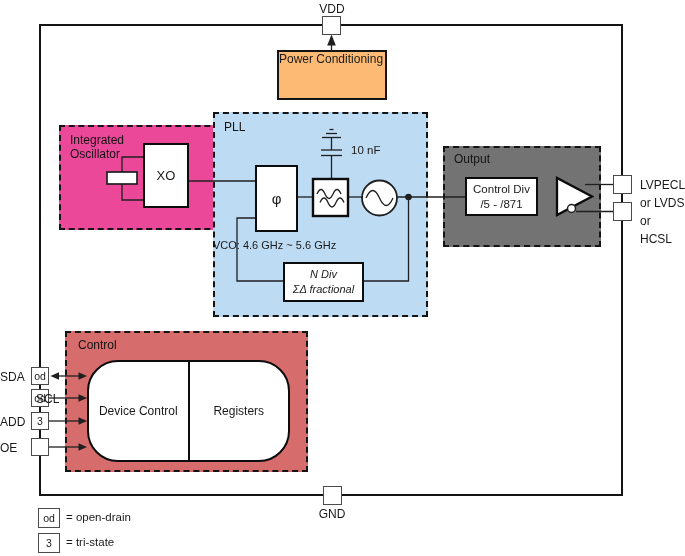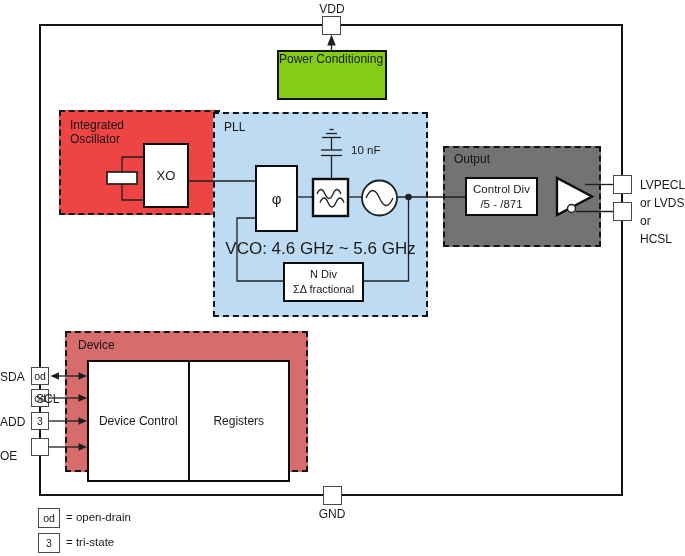--- a/index.html
+++ b/index.html
@@ -28,7 +28,7 @@
   
   .wbox { background:#ffffff; border:2.6px solid #0c0c0c; display:flex;
           align-items:center; justify-content:center; text-align:center; z-index:3; }
-  #power-box { left:277px; top:50px; width:110px; height:50px; background:#84cc16;
+  #power-box { left:277px; top:50px; width:110px; height:50px; background:#fdba74;
                border:2.2px solid #141414; font-size:12px; z-index:3; }
   #xo-box   { left:143px; top:143px; width:46px; height:65px; font-size:13px; }
   #phi-box  { left:255px; top:165px; width:43px; height:67px; font-size:15px; }

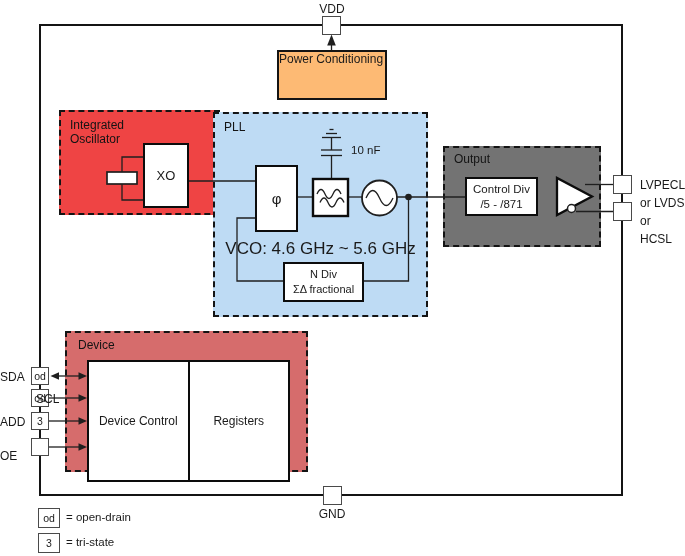--- a/index.html
+++ b/index.html
@@ -15,7 +15,7 @@
 
   
   .dblock { border:2.5px dashed #141414; }
-  #blk-osc { left:59px;  top:110px; width:161px; height:105px; background:#ef4444; }
+  #blk-osc { left:59px;  top:125px; width:161px; height:105px; background:#ec4899; }
   #blk-pll { left:213px; top:112px; width:215px; height:205px; background:#bedbf4; }
   #blk-out { left:443px; top:146px; width:158px; height:101px; background:#737373; }
   #blk-ctl { left:65px;  top:331px; width:243px; height:141px; background:#d66c6c; }

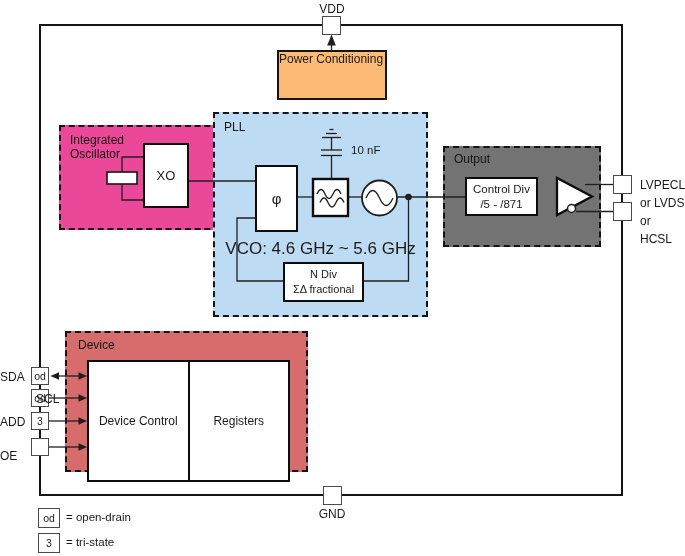--- a/index.html
+++ b/index.html
@@ -62,7 +62,7 @@
   .pin-lbl { left:0; width:27px; text-align:left; font-size:12px; }
   #lbl-sda { top:370px; } #lbl-scl { top:392px;padding-left:36px; } #lbl-add { top:415px; } #lbl-oe { top:441px;margin-top:8px; }
   #lbl-cap { left:351px; top:144px; font-size:11.5px; z-index:3; }
-  #lbl-vco { left:213px; top:239px; width:215px; text-align:center; font-size:17px; z-index:3; }
+  #lbl-vco { left:213px; top:239px; width:215px; font-size:11px; z-index:3; }
 
   
   .leg-box { left:38px; width:22px; height:20px; background:#fff; border:1.5px solid #4a4a4a;

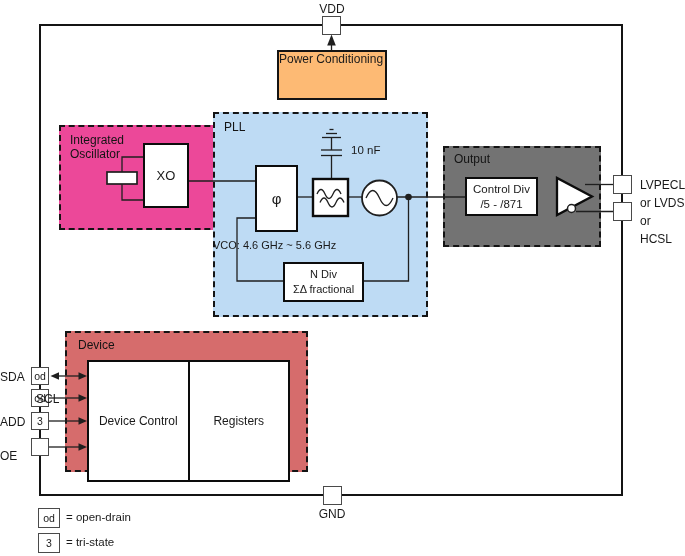--- a/index.html
+++ b/index.html
@@ -33,7 +33,7 @@
   #xo-box   { left:143px; top:143px; width:46px; height:65px; font-size:13px; }
   #phi-box  { left:255px; top:165px; width:43px; height:67px; font-size:15px; }
   #ndiv-box { left:283px; top:262px; width:81px; height:40px; flex-direction:column;
-              font-size:11px; line-height:1.35; border-width:2.3px; }
+              font-size:11px; line-height:1.35; border-width:2.3px;font-style:italic; }
   #idiv-box { left:465px; top:177px; width:73px; height:39px; flex-direction:column;
               font-size:11.5px; line-height:1.3; border-width:2.1px; }
   #ctl-box  { left:87px; top:360px; width:203px; height:122px; padding:0; }

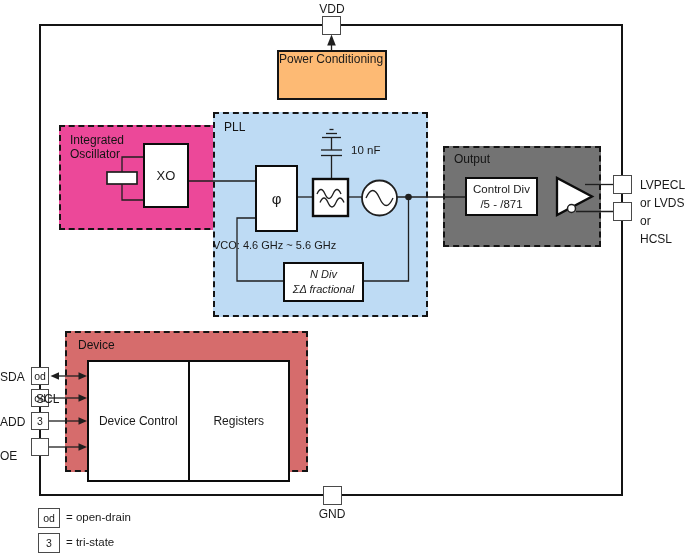--- a/index.html
+++ b/index.html
@@ -91,7 +91,7 @@
     <div class="blk-title" id="ttl-out">Output</div>
   </div>
   <div class="abs dblock" id="blk-ctl">
-    <div class="blk-title" id="ttl-ctl">Device</div>
+    <div class="blk-title" id="ttl-ctl">Control</div>
   </div>
 
   <svg class="abs" id="wires" viewBox="0 0 685 556">

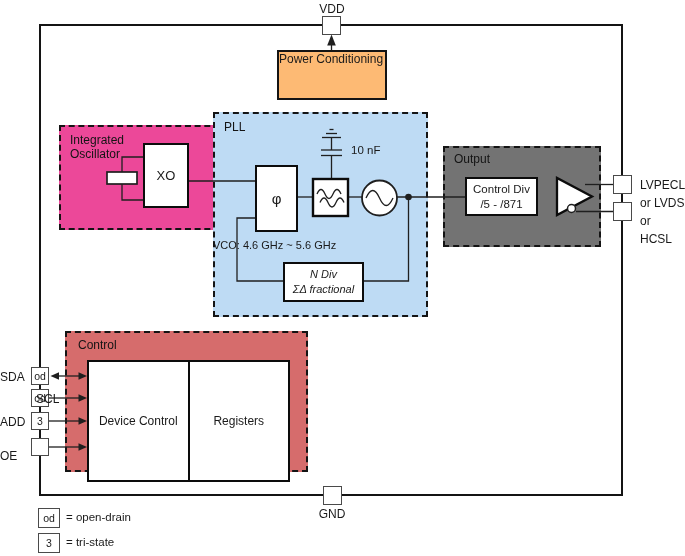--- a/index.html
+++ b/index.html
@@ -36,7 +36,7 @@
               font-size:11px; line-height:1.35; border-width:2.3px;font-style:italic; }
   #idiv-box { left:465px; top:177px; width:73px; height:39px; flex-direction:column;
               font-size:11.5px; line-height:1.3; border-width:2.1px; }
-  #ctl-box  { left:87px; top:360px; width:203px; height:122px; padding:0; }
+  #ctl-box  { left:87px; top:360px; width:203px; height:102px; padding:0;border-radius:31px; }
   .ctl-cell { flex:1; display:flex; align-items:center; justify-content:center;
               text-align:center; font-size:12px; line-height:1.25; padding:0 5px; height:100%; }
   .ctl-cell + .ctl-cell { border-left:2.2px solid #0c0c0c; }

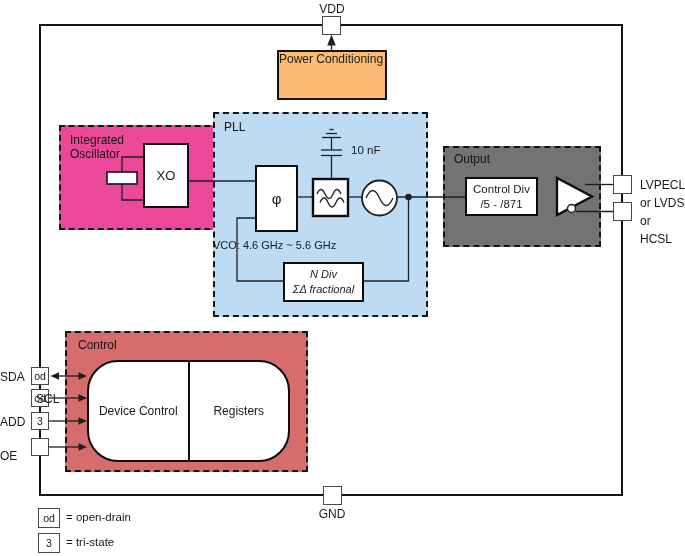--- a/index.html
+++ b/index.html
@@ -60,7 +60,7 @@
   #lbl-types { left:640px; top:176px; width:45px; font-size:12px; line-height:18px; }
   #lbl-types span { display:block; }
   .pin-lbl { left:0; width:27px; text-align:left; font-size:12px; }
-  #lbl-sda { top:370px; } #lbl-scl { top:392px;padding-left:36px; } #lbl-add { top:415px; } #lbl-oe { top:441px;margin-top:8px; }
+  #lbl-sda { top:370px; } #lbl-scl { top:392px;padding-left:36px; } #lbl-add { top:415px; } #lbl-oe { top:441px; }
   #lbl-cap { left:351px; top:144px; font-size:11.5px; z-index:3; }
   #lbl-vco { left:213px; top:239px; width:215px; font-size:11px; z-index:3; }
 

